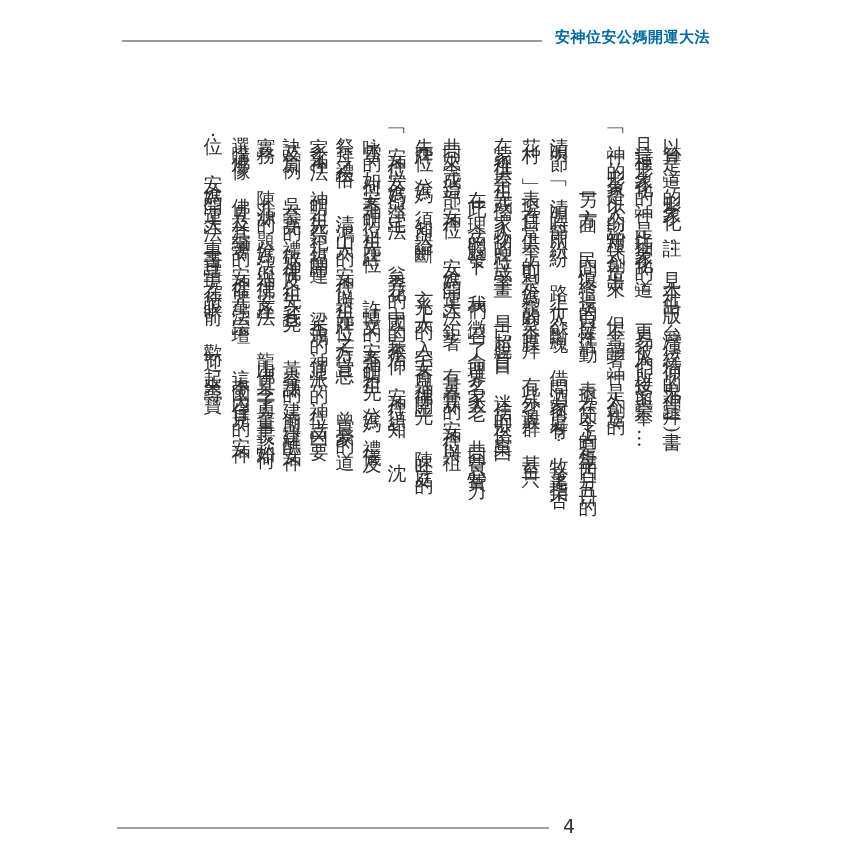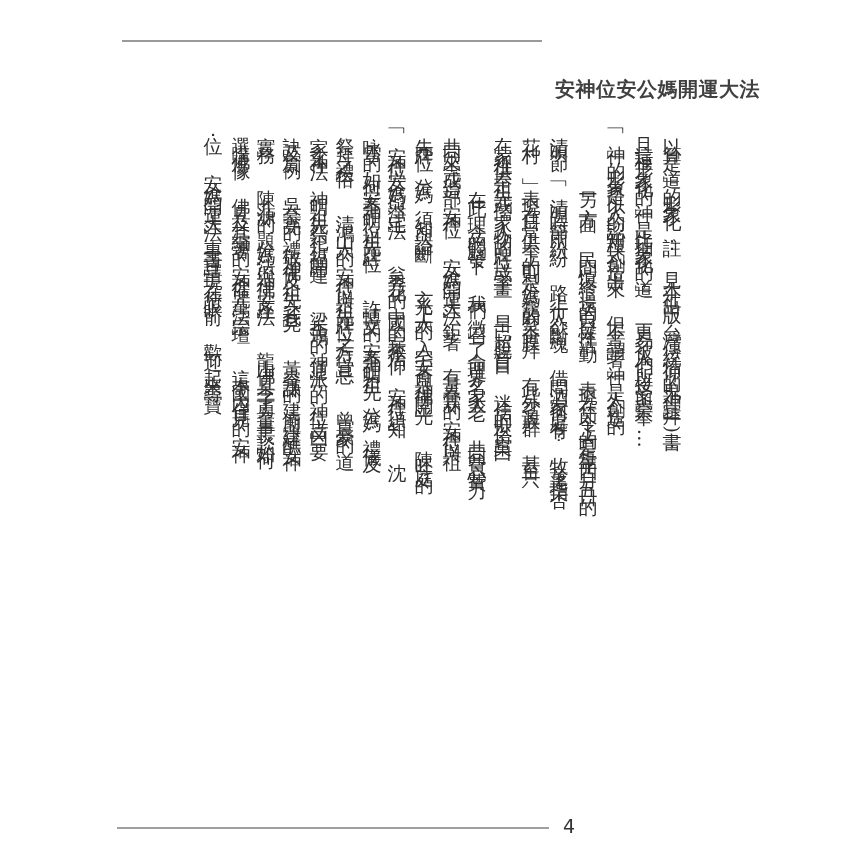--- a/index.html
+++ b/index.html
@@ -16,7 +16,7 @@
   .header-title {
     position: absolute; left: 555px; top: 28px;
     font-family: "DejaVu Serif", serif; font-weight: bold;
-    font-size: 20px; letter-spacing: 0.5px; color: #404040; margin-top: 48px;
+    font-size: 15px; letter-spacing: 0.5px; color: #0369a1;
   }
   .text-block {
     position: absolute; left: 200px; top: 122px; width: 490px; height: 620px;

